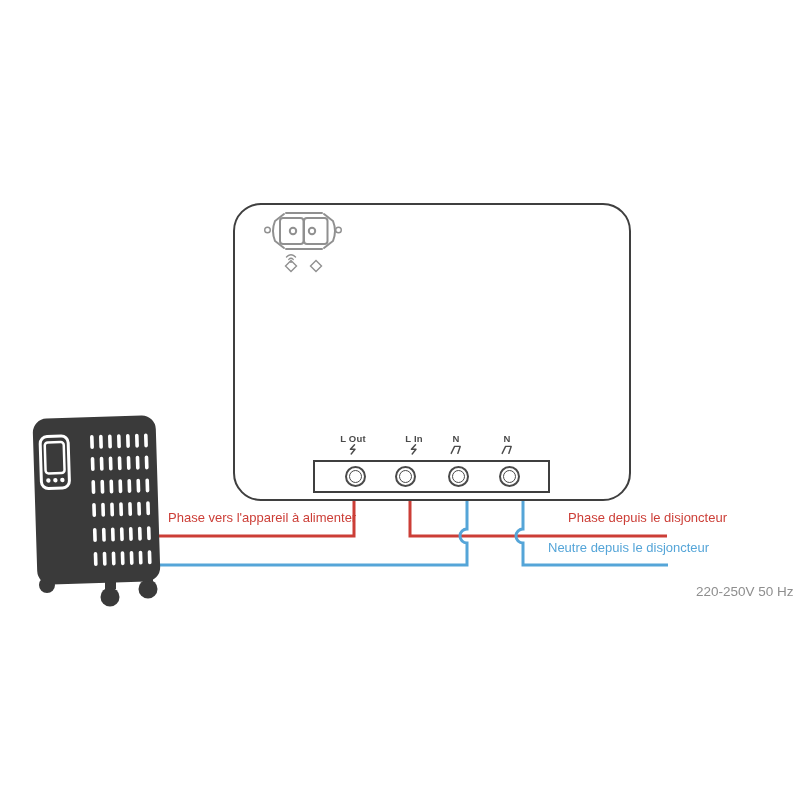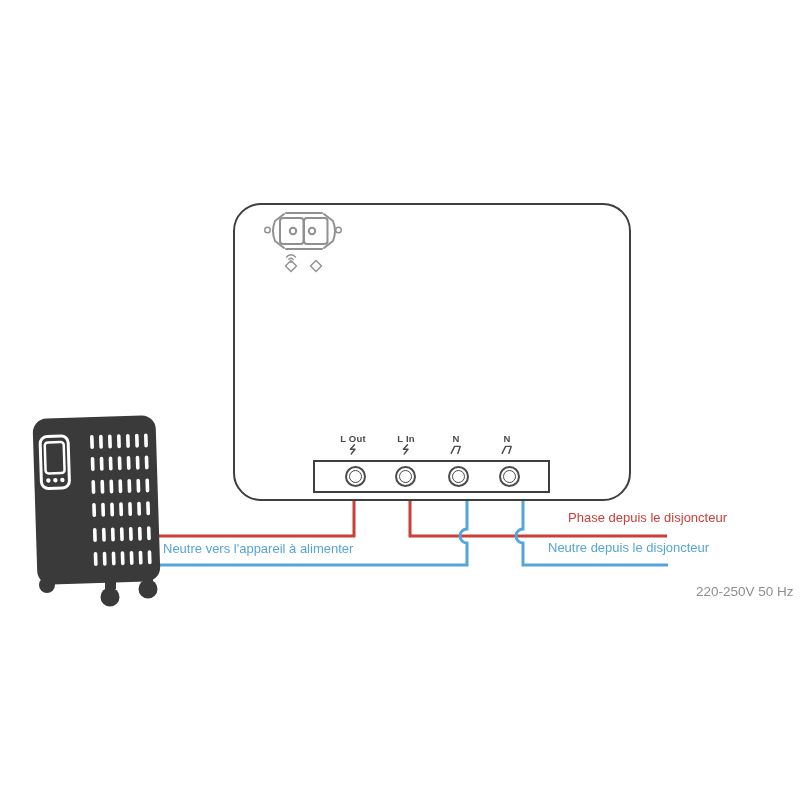--- a/index.html
+++ b/index.html
@@ -133,7 +133,7 @@
       <path class="tsym" d="M7.5,0.8 L3.4,5.2 L8,5.2 L4.2,10"></path>
     </svg>
   </div>
-  <div class="tlabel" style="left:376px;">
+  <div class="tlabel" style="left:384px;">
     <span>L In</span>
     <svg width="12" height="11" viewBox="0 0 12 11">
       <path class="tsym" d="M7.5,0.8 L3.4,5.2 L8,5.2 L4.2,10"></path>

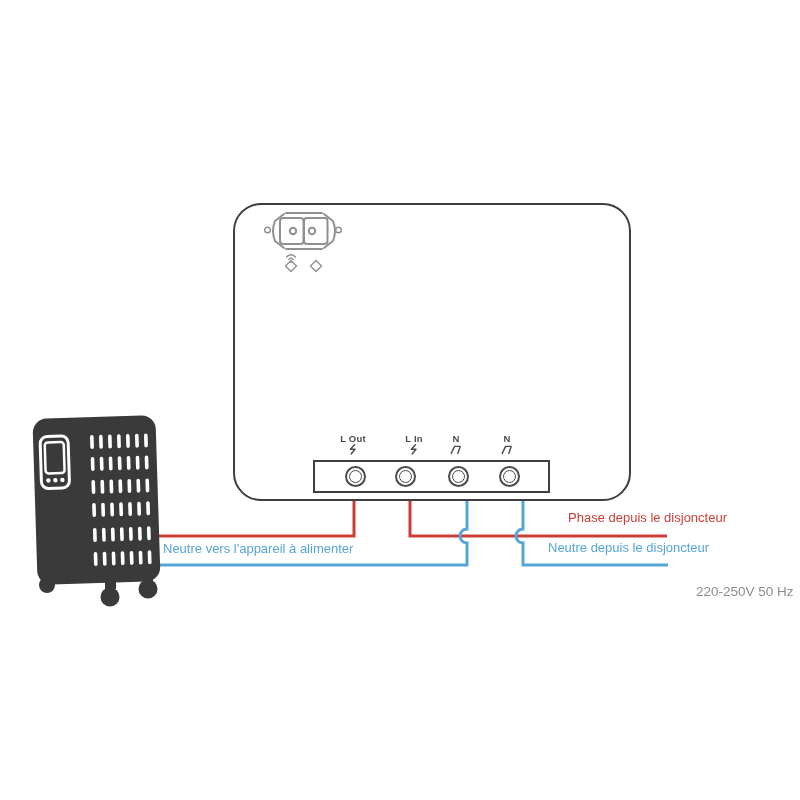--- a/index.html
+++ b/index.html
@@ -159,6 +159,7 @@
     <div class="terminal" style="left:183.5px;"></div>
   </div>
 
+  <div class="wire-label phase-text" style="left:168px; top:510px;">Phase vers l'appareil à alimenter</div>
   <div class="wire-label neutral-text" style="left:163px; top:541px;">Neutre vers l'appareil à alimenter</div>
   <div class="wire-label phase-text" style="left:568px; top:510px;">Phase depuis le disjoncteur</div>
   <div class="wire-label neutral-text" style="left:548px; top:540px;">Neutre depuis le disjoncteur</div>

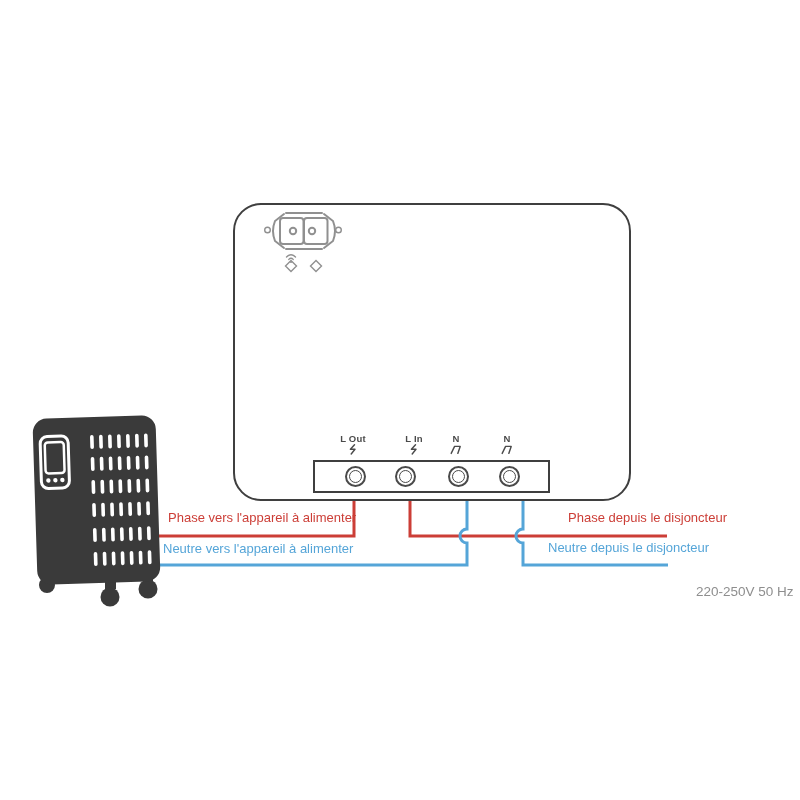--- a/index.html
+++ b/index.html
@@ -160,7 +160,6 @@
   </div>
 
   <div class="wire-label phase-text" style="left:168px; top:510px;">Phase vers l'appareil à alimenter</div>
-  <div class="wire-label neutral-text" style="left:163px; top:541px;">Neutre vers l'appareil à alimenter</div>
   <div class="wire-label phase-text" style="left:568px; top:510px;">Phase depuis le disjoncteur</div>
   <div class="wire-label neutral-text" style="left:548px; top:540px;">Neutre depuis le disjoncteur</div>
   <div class="wire-label rating-text" style="left:696px; top:552px;margin-top:32px;">220-250V 50 Hz</div>

